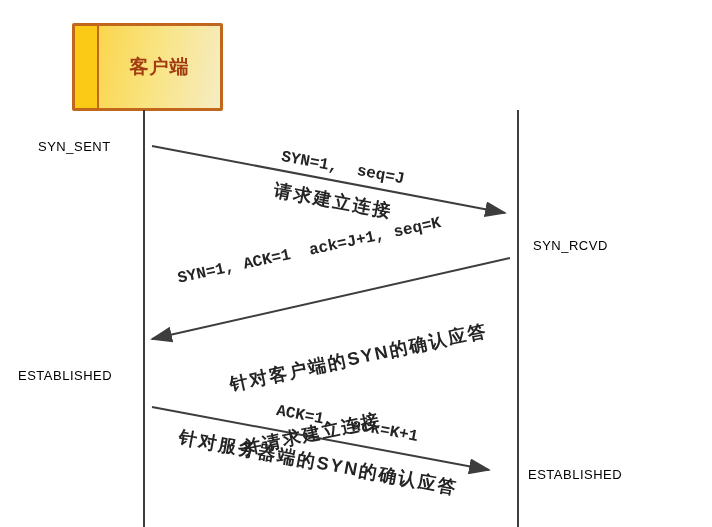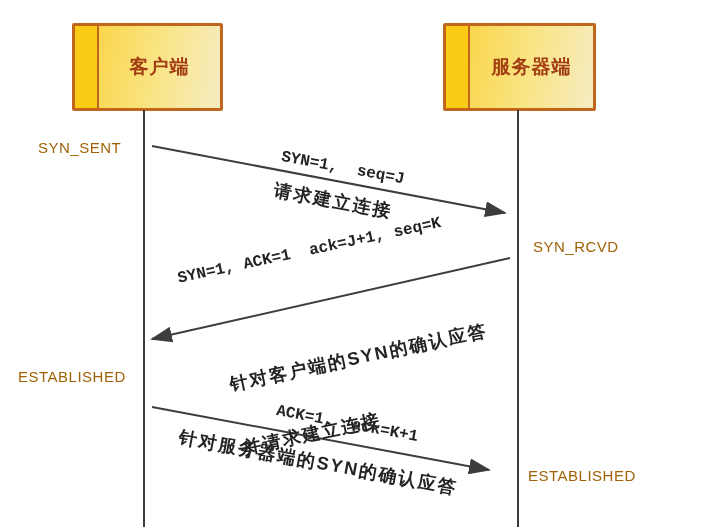--- a/index.html
+++ b/index.html
@@ -59,10 +59,6 @@
     <div class="actor-label">客户端</div>
   </div>
 
-  <div class="actor-box server">
-    <div class="actor-stripe"></div>
-    <div class="actor-label">服务器端</div>
-  </div>
 
   <div class="lifeline client"></div>
   <div class="lifeline server"></div>

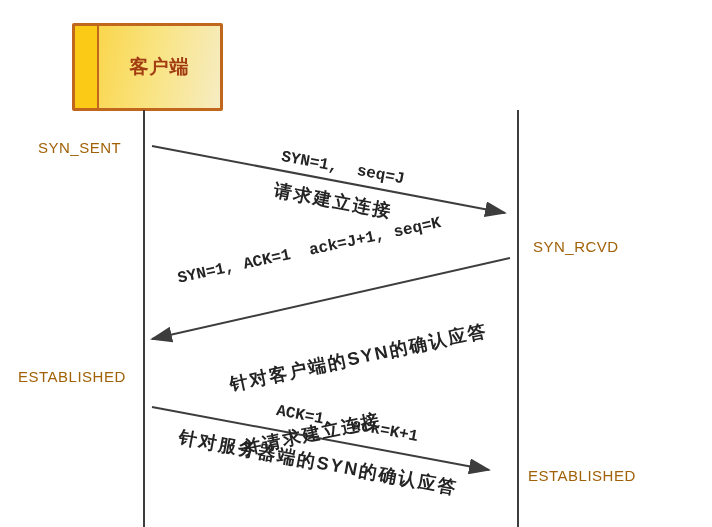--- a/index.html
+++ b/index.html
@@ -25,7 +25,7 @@
   .lifeline.client{left:143px;}
   .lifeline.server{left:517px;}
   
-  .state-label{position:absolute;font-size:15px;color:#a16207;letter-spacing:.5px;white-space:nowrap;}
+  .state-label{position:absolute;font-size:13px;color:#000000;letter-spacing:.5px;white-space:nowrap;}
   #state-syn-sent{left:38px;top:139px;}
   #state-syn-rcvd{left:533px;top:238px;}
   #state-est-client{left:18px;top:368px;}

